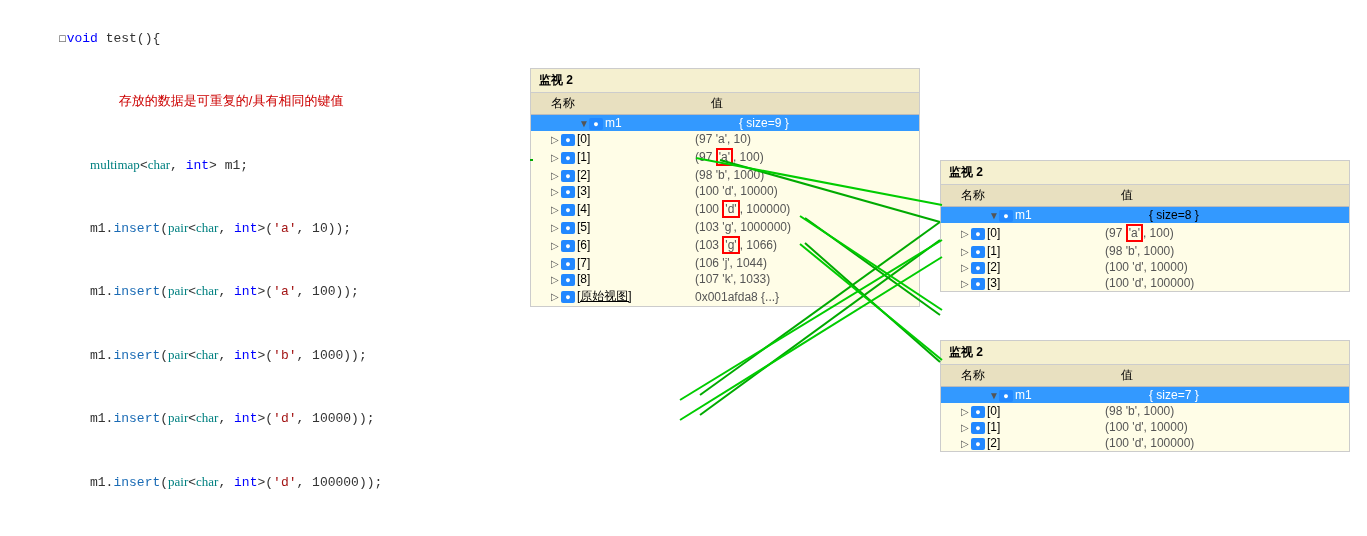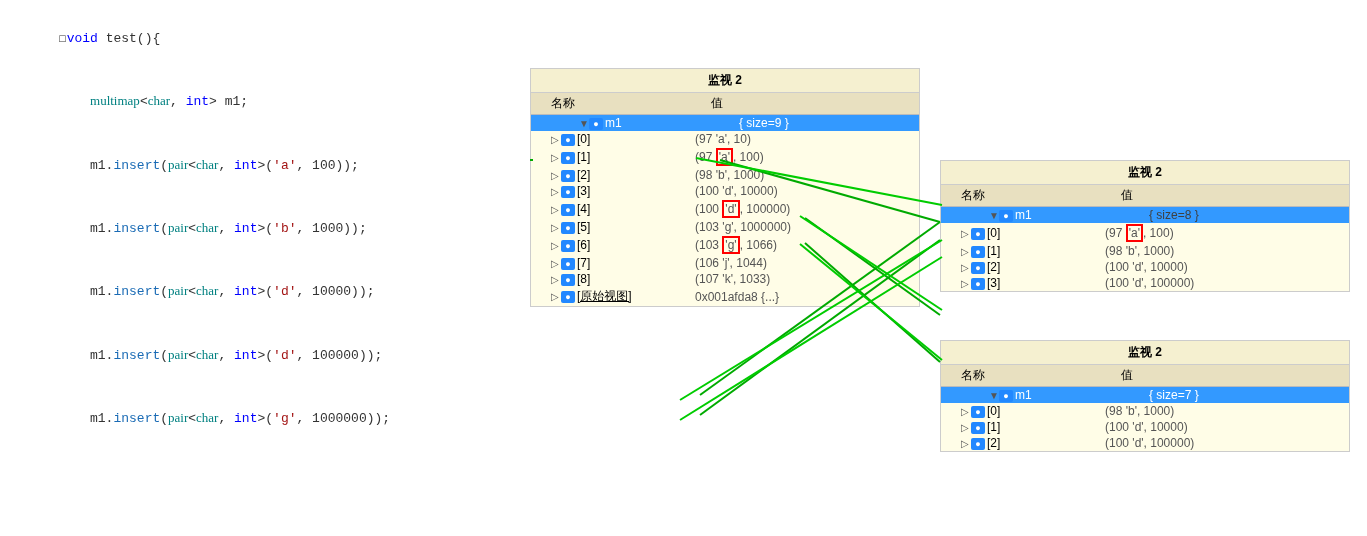--- a/index.html
+++ b/index.html
@@ -51,7 +51,6 @@
       font-weight: bold;
       border-bottom: 1px solid #ccc;
       font-size: 12px;
-      text-align: center;
     }
     .watch-table {
       width: 100%;

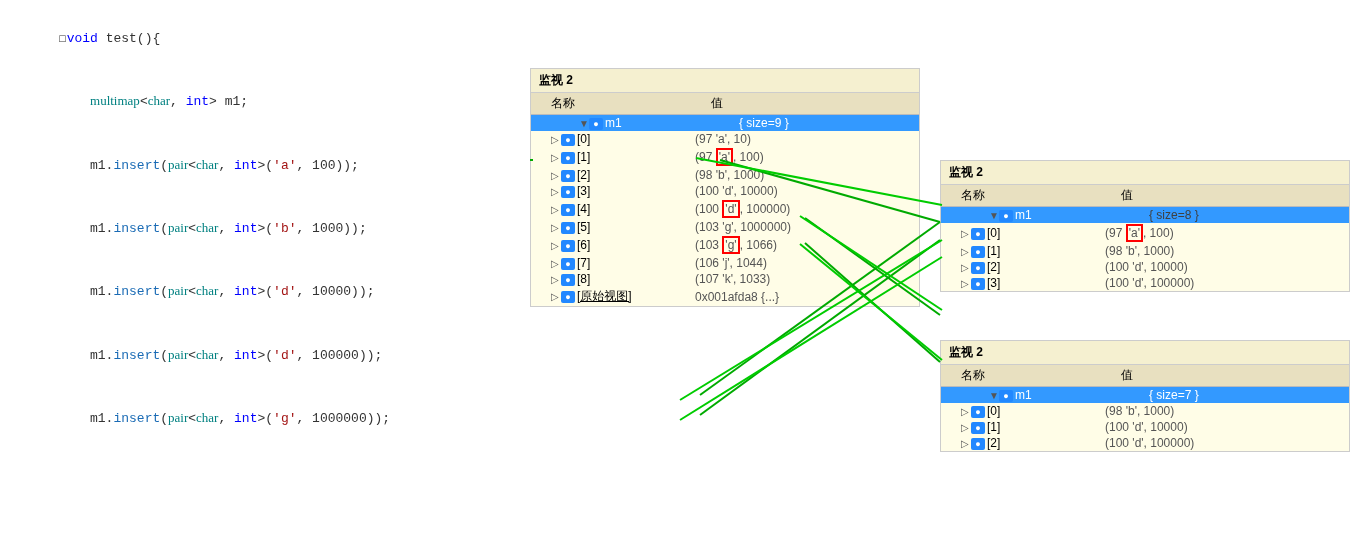--- a/index.html
+++ b/index.html
@@ -122,6 +122,9 @@
     <div class="code-line">
       <span style="color:#333;">☐</span><span class="kw-blue">void</span><span class="plain"> test(){</span>
     </div>
+    <div class="code-line" style="padding-left:60px;">
+      <span class="comment-red">存放的数据是可重复的/具有相同的键值</span>
+    </div>
     <div class="code-line">
       <span class="plain">    </span><span class="type-teal">multimap</span><span class="plain">&lt;</span><span class="type-teal">char</span><span class="plain">, </span><span class="kw-blue">int</span><span class="plain">&gt; m1;</span>
     </div>

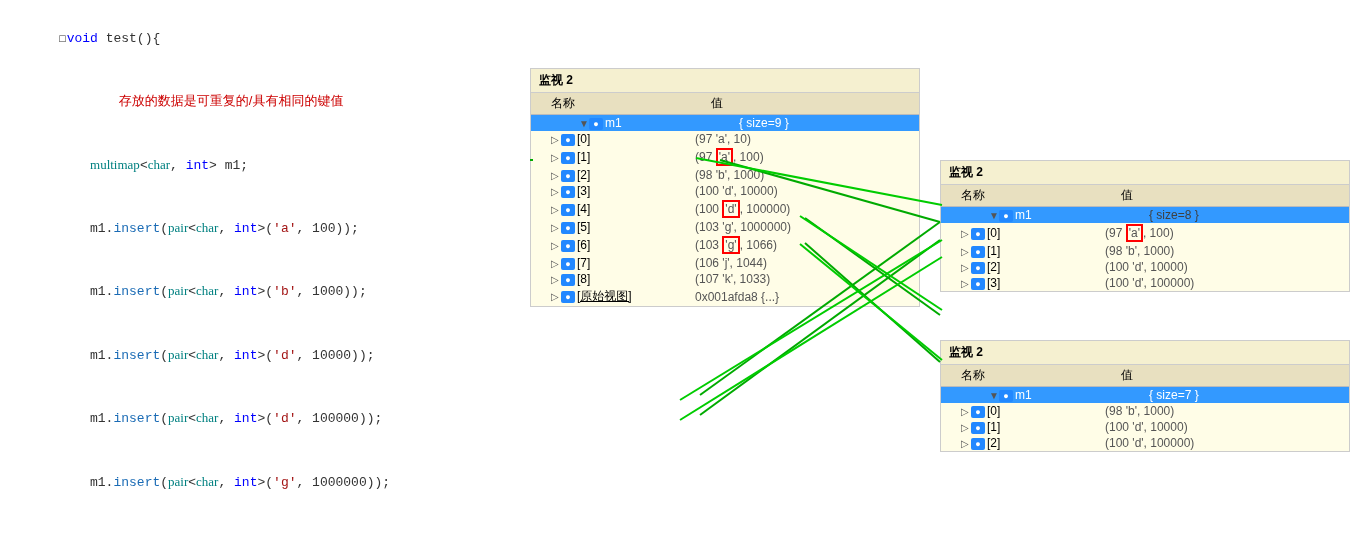--- a/index.html
+++ b/index.html
@@ -217,7 +217,7 @@
       <tbody>
         <tr class="watch-row-selected">
           <td><span class="expand-icon">▼</span><span class="obj-icon">●</span><span style="color:#fff;">m1</span></td>
-          <td style="color:#404040;margin-top:35px;">{ size=8 }</td>
+          <td style="color:#000000;margin-top:35px;">{ size=8 }</td>
         </tr>
         <tr>
           <td style="padding-left:20px;"><span class="expand-icon">▷</span><span class="obj-icon">●</span>[0]</td>

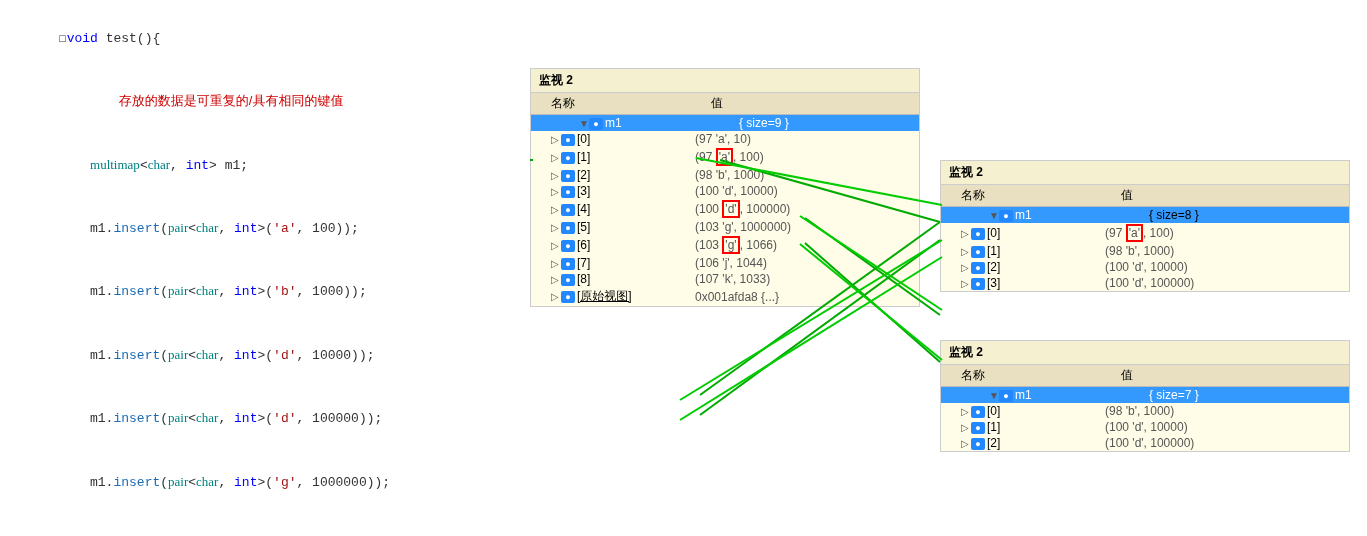--- a/index.html
+++ b/index.html
@@ -129,6 +129,9 @@
       <span class="plain">    </span><span class="type-teal">multimap</span><span class="plain">&lt;</span><span class="type-teal">char</span><span class="plain">, </span><span class="kw-blue">int</span><span class="plain">&gt; m1;</span>
     </div>
     <div class="code-line">
+      <span class="plain">    m1.</span><span class="fn-blue">insert</span><span class="plain">(</span><span class="type-teal">pair</span><span class="plain">&lt;</span><span class="type-teal">char</span><span class="plain">, </span><span class="kw-blue">int</span><span class="plain">&gt;(</span><span class="str-brown">'a'</span><span class="plain">, 10));</span>
+    </div>
+    <div class="code-line">
       <span class="plain">    m1.</span><span class="fn-blue">insert</span><span class="plain">(</span><span class="type-teal">pair</span><span class="plain">&lt;</span><span class="type-teal">char</span><span class="plain">, </span><span class="kw-blue">int</span><span class="plain">&gt;(</span><span class="str-brown">'a'</span><span class="plain">, 100));</span>
     </div>
     <div class="code-line">

